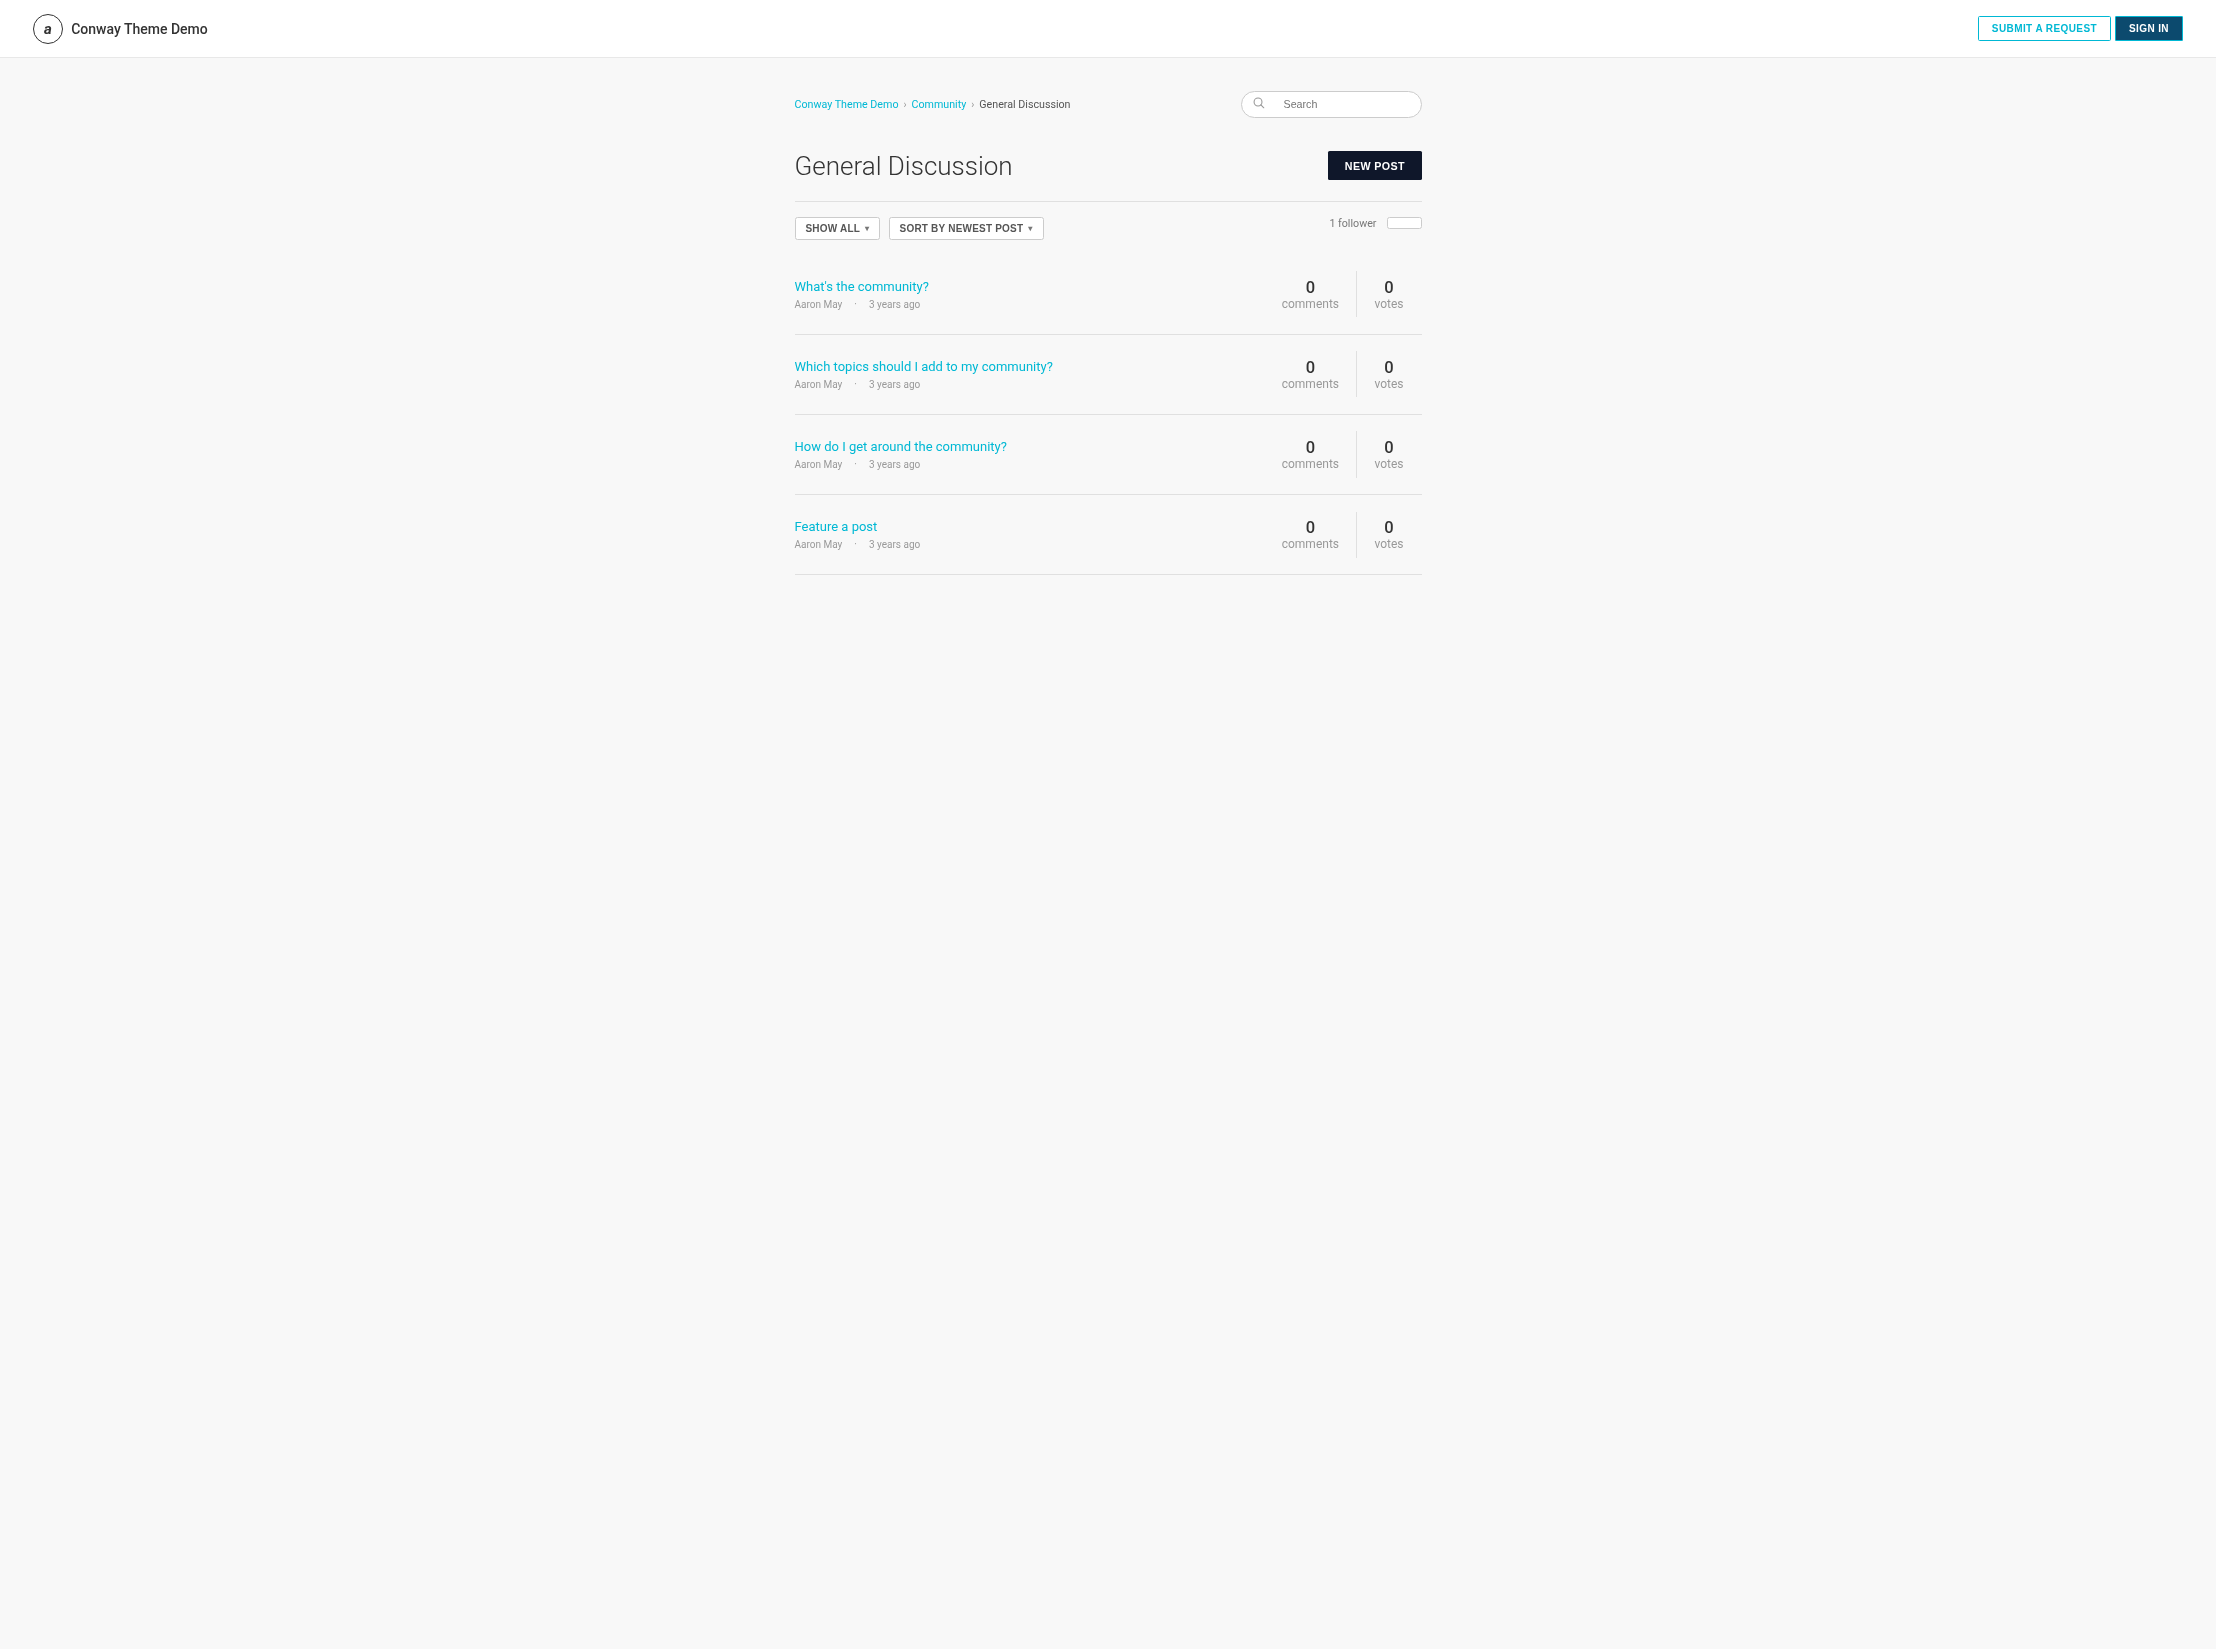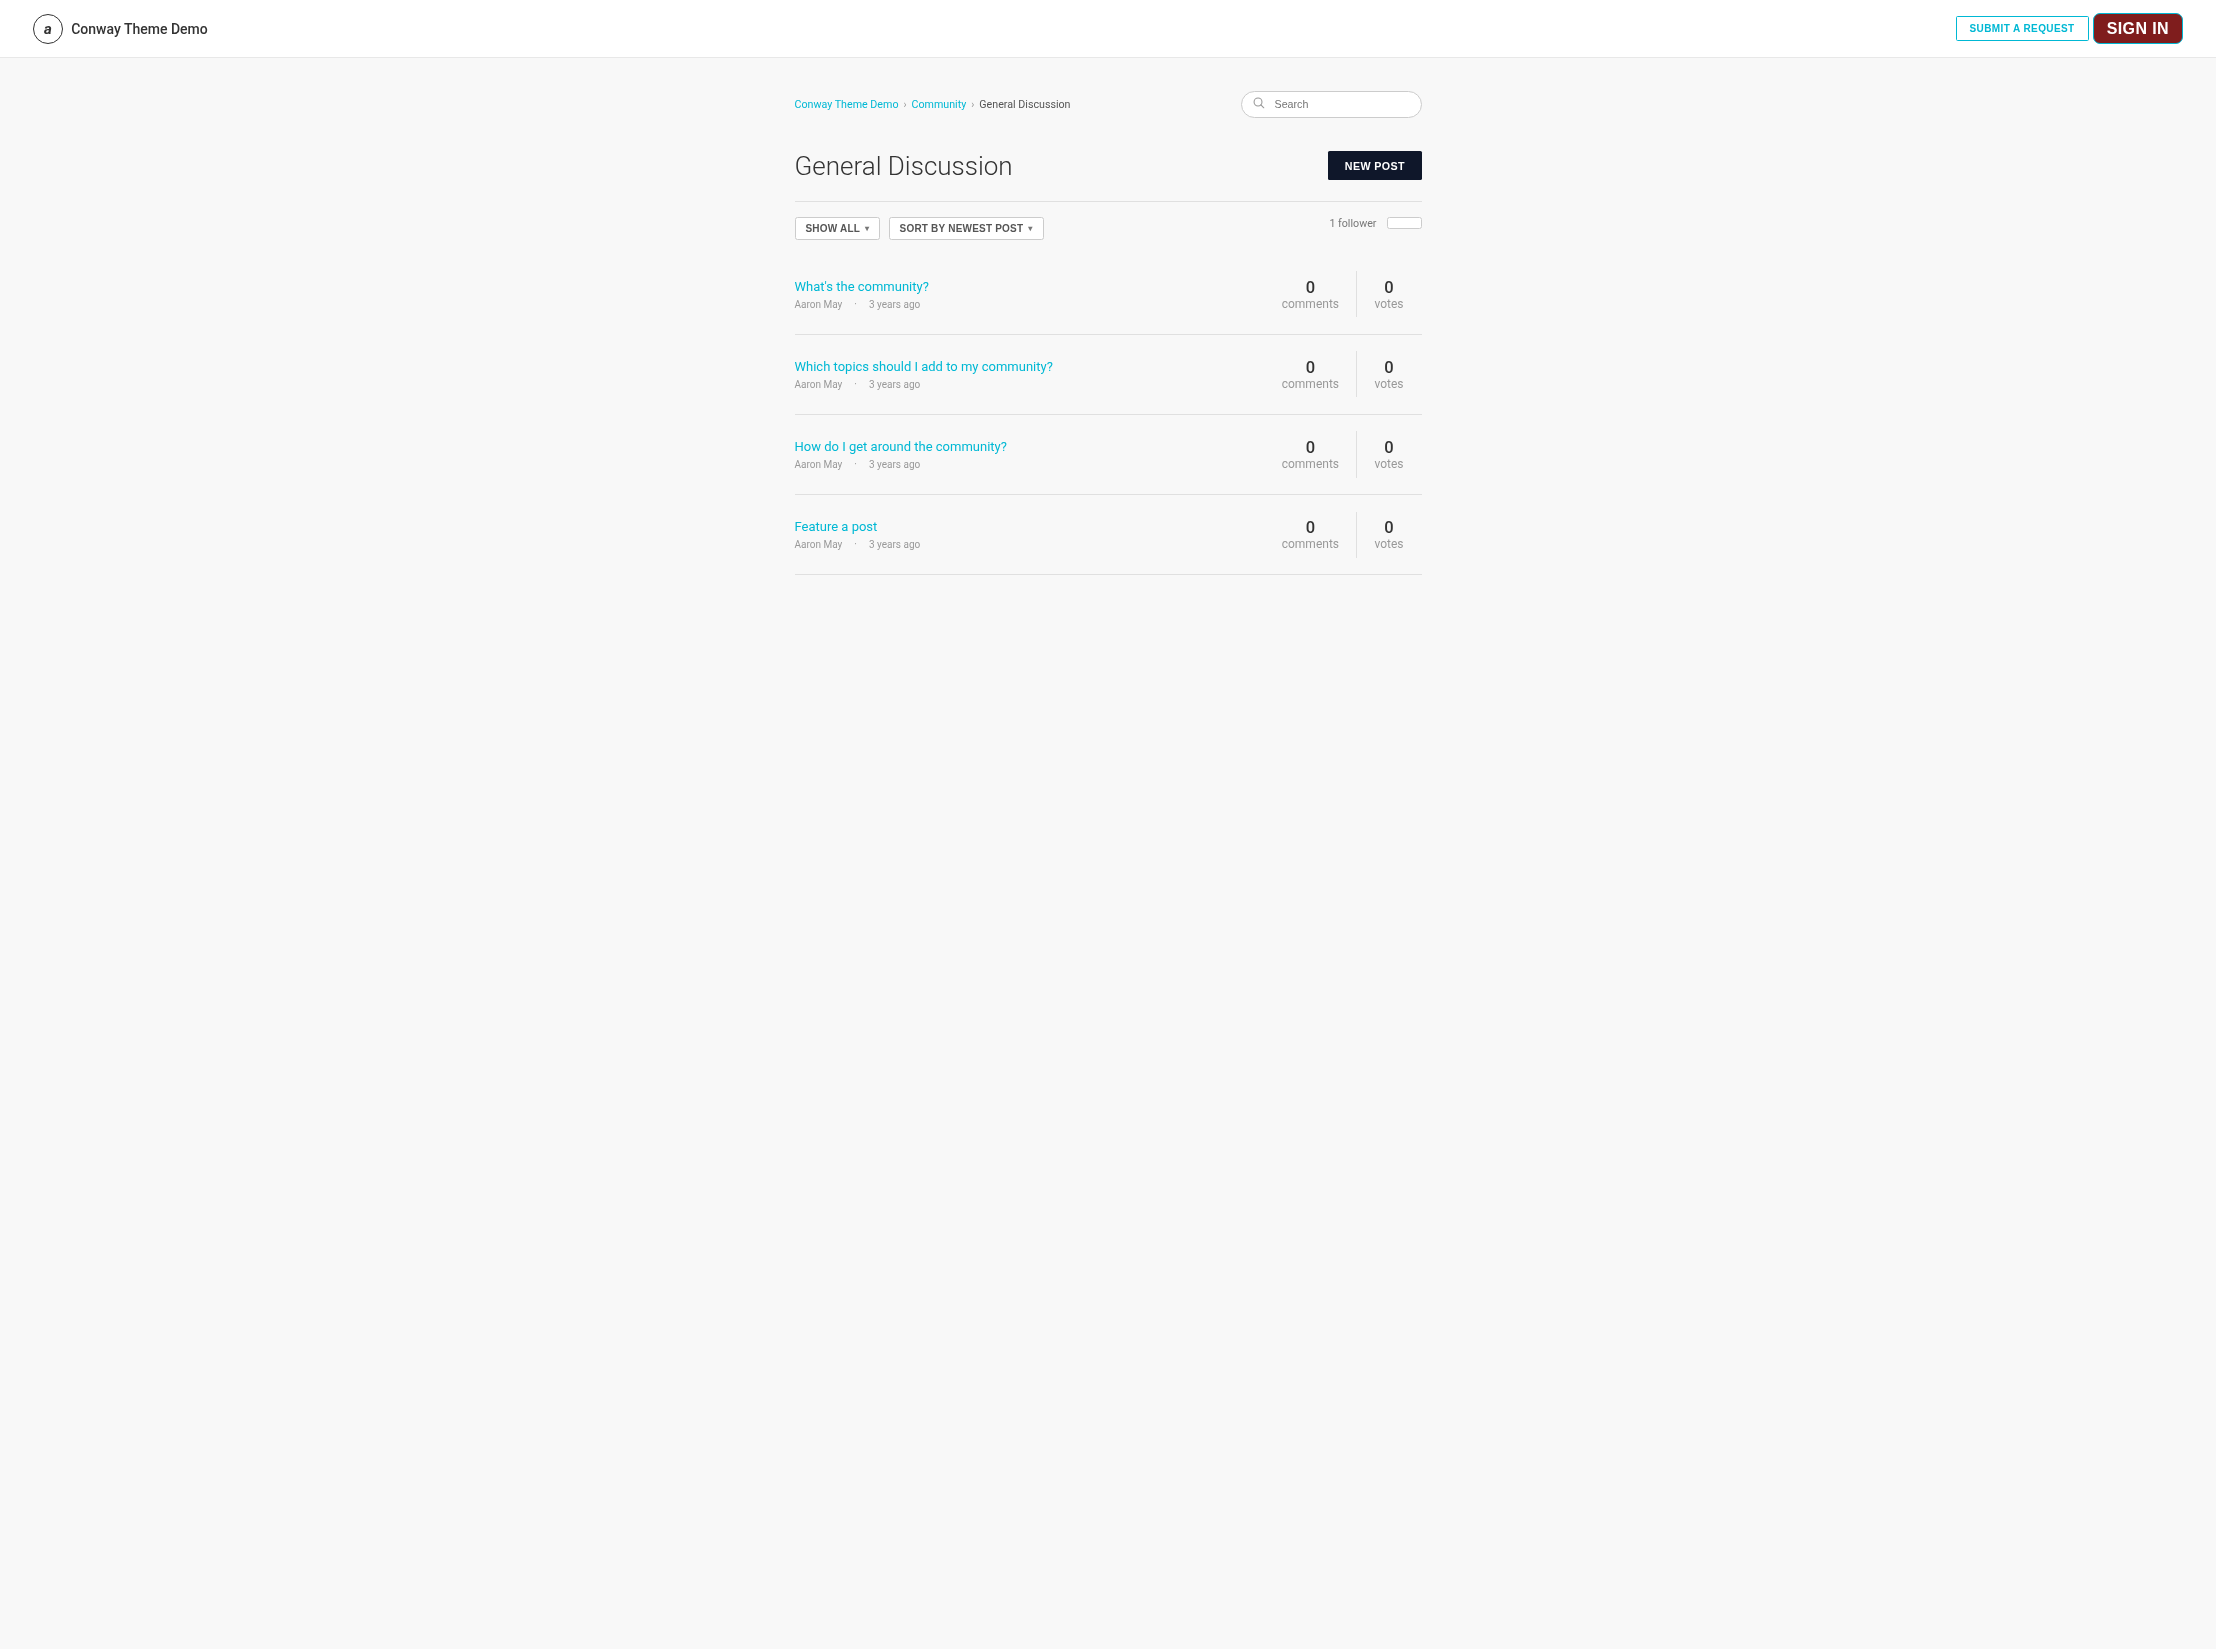--- a/index.html
+++ b/index.html
@@ -65,15 +65,15 @@
     }
     .btn-solid {
       border: 1.6px solid #00b8d4;
-      background: #7f1d1d;
+      background: #0c4a6e;
       color: #fff;
       padding: 5.8px 13px;
-      font-size: 16px;
+      font-size: 10px;
       font-weight: 700;
       letter-spacing: 0.4px;
       cursor: pointer;
       text-transform: uppercase;
-      border-radius: 7px;
+      border-radius: 1px;
     }
 
     

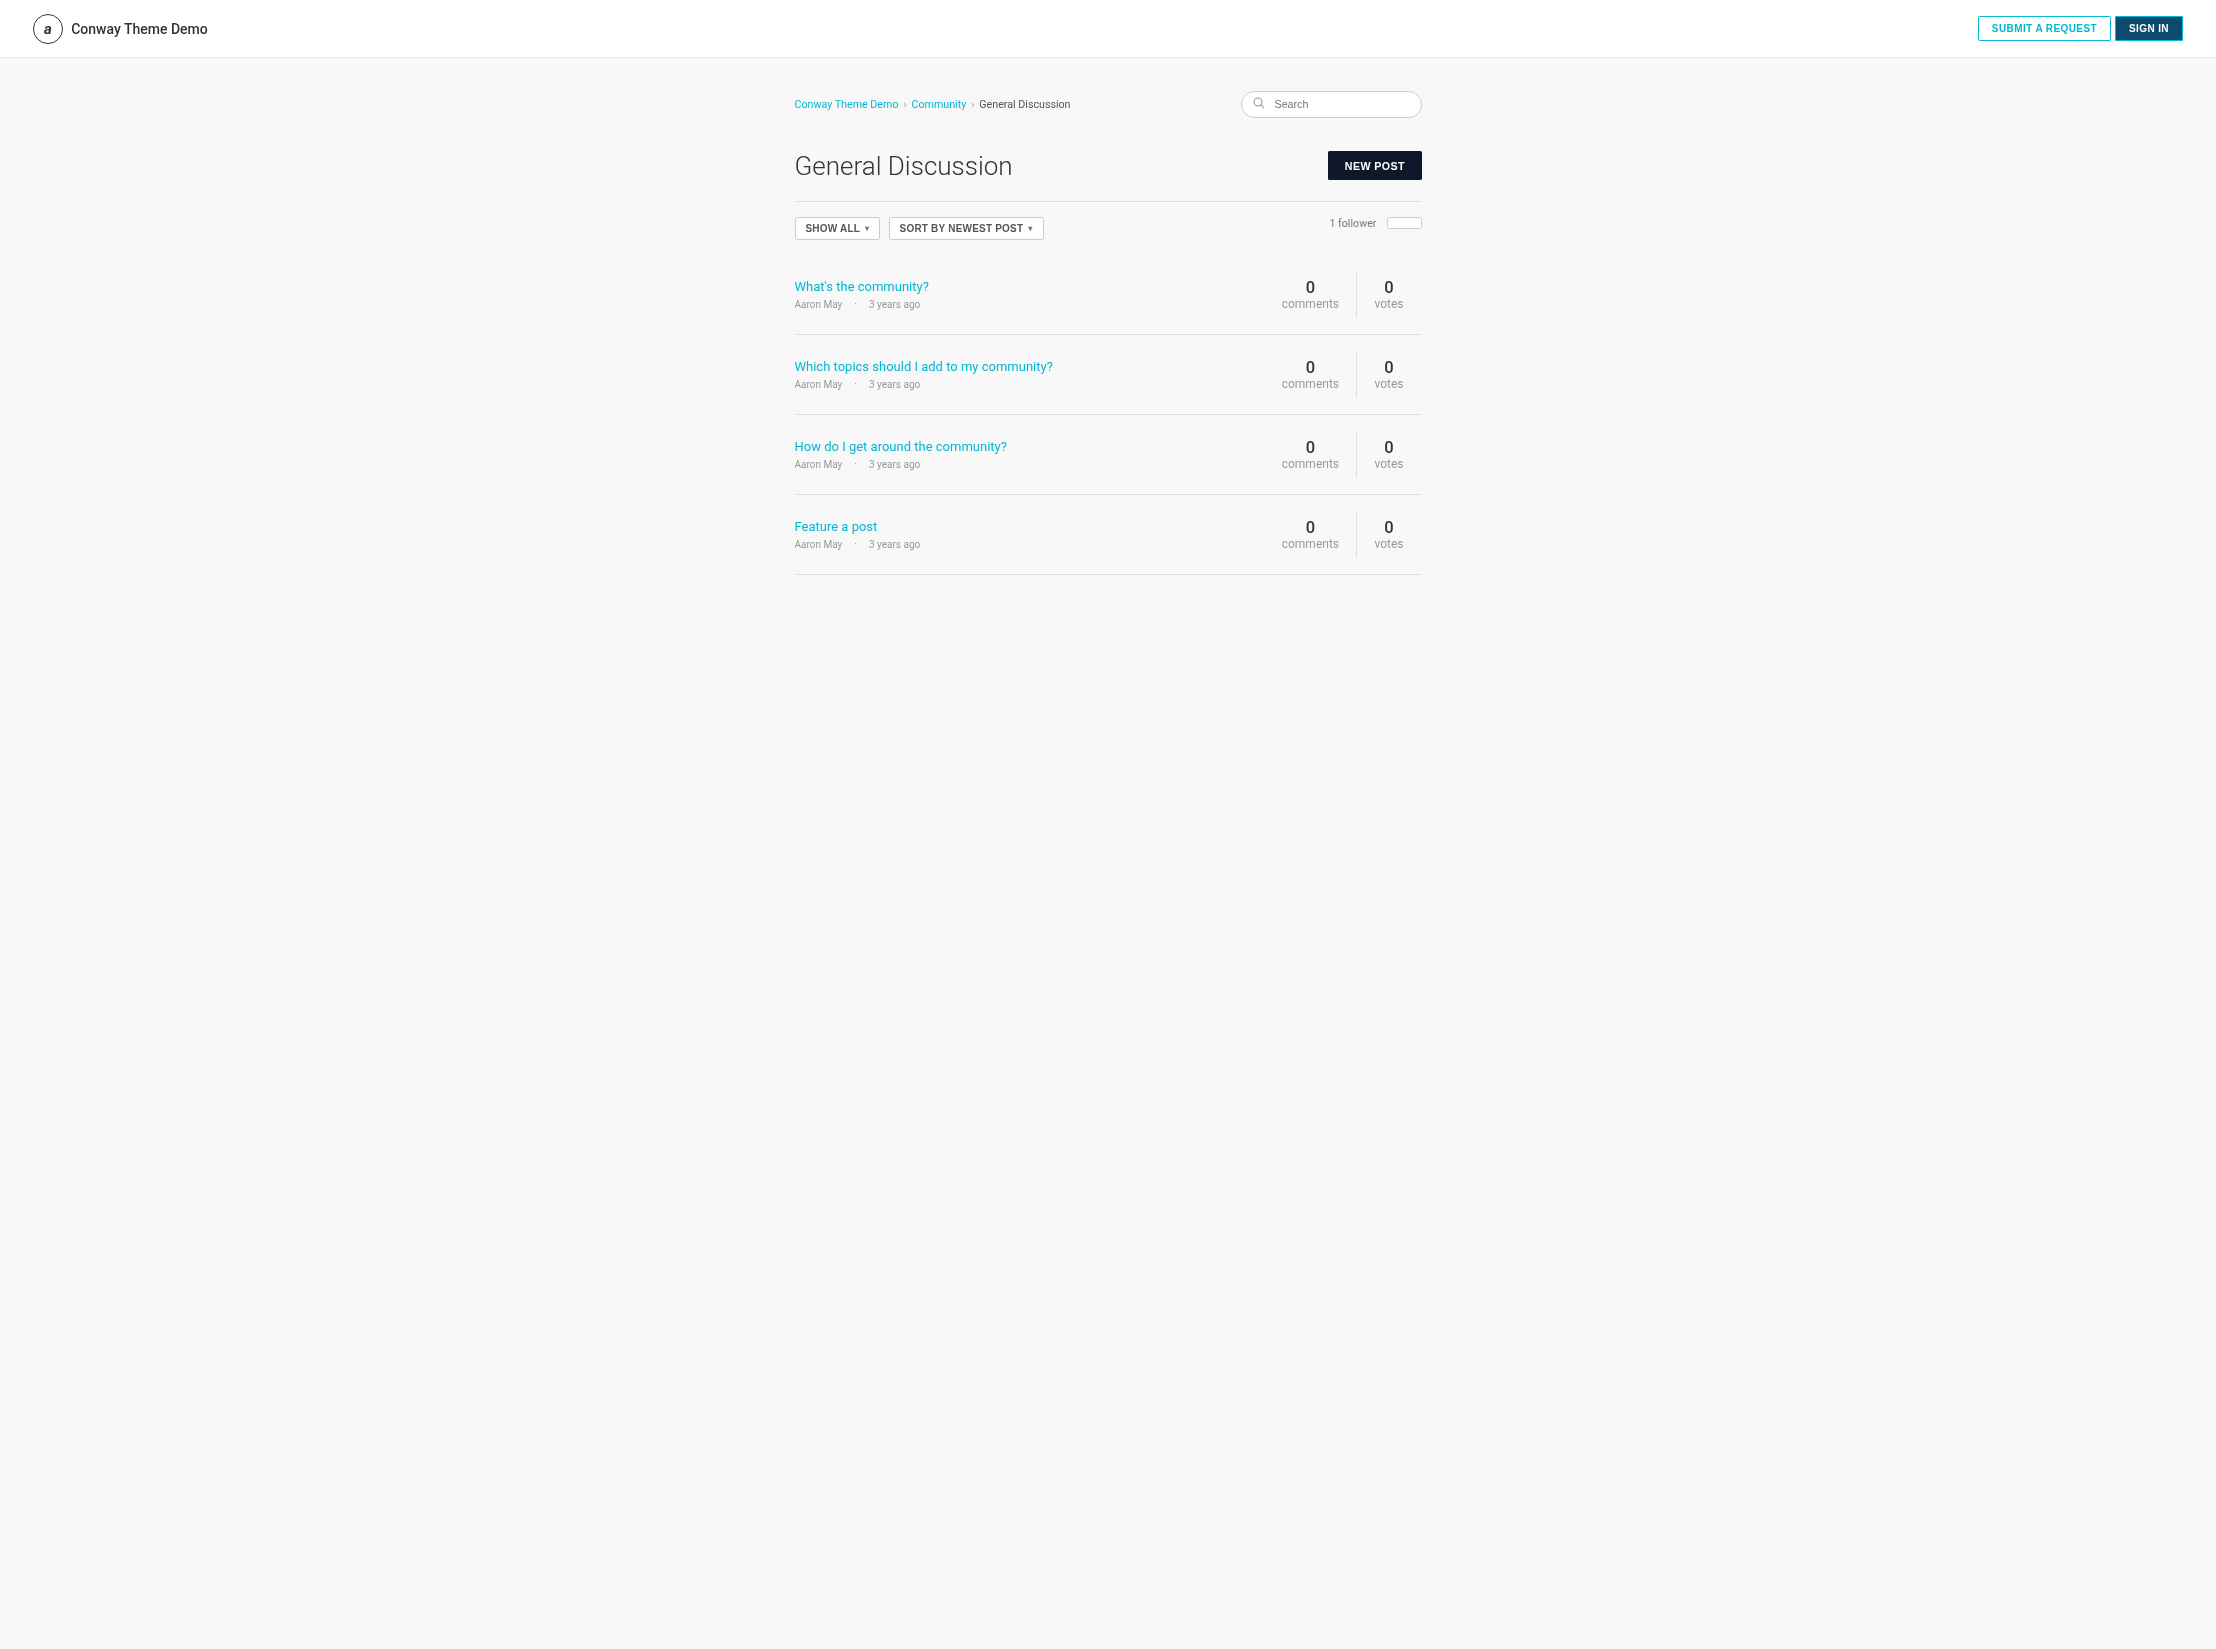--- a/index.html
+++ b/index.html
@@ -116,7 +116,7 @@
       padding: 5px 11.5px;
       background: #fff;
       width: 181px;
-      gap: 10px;
+      gap: 19px;
     }
     .search-icon-svg {
       color: #999;

